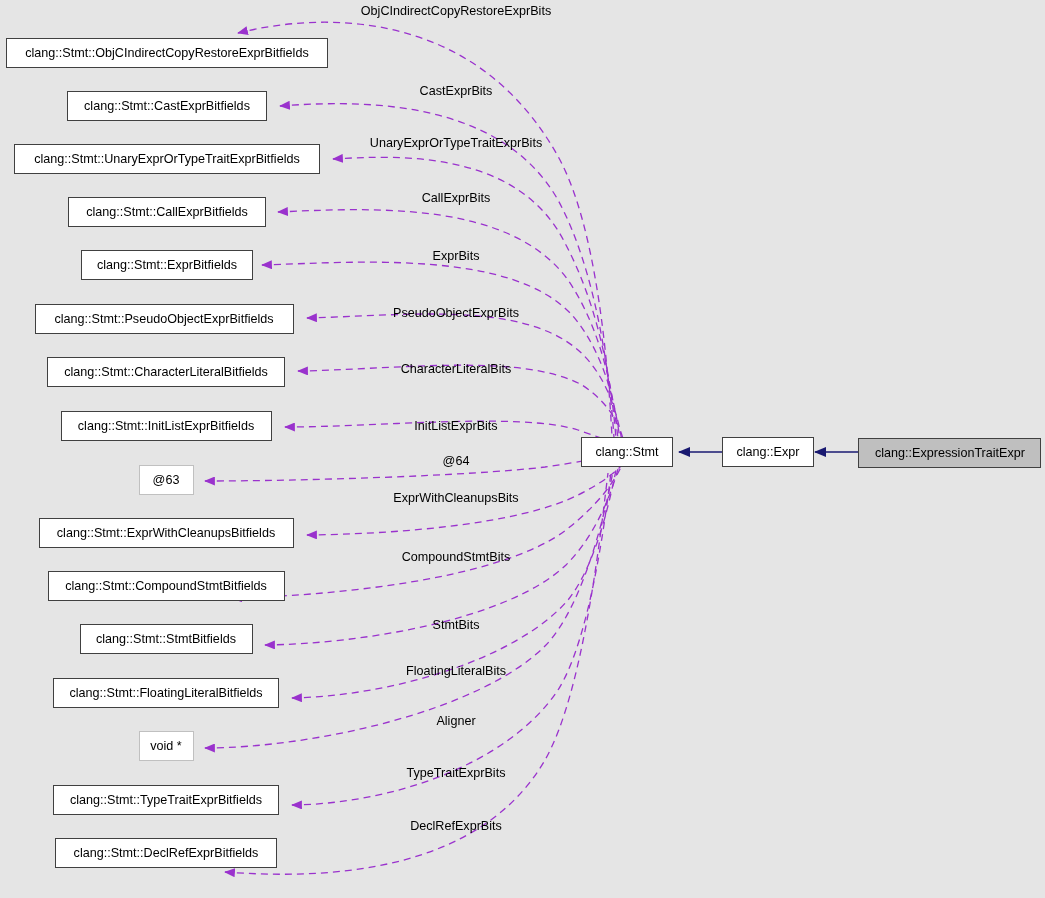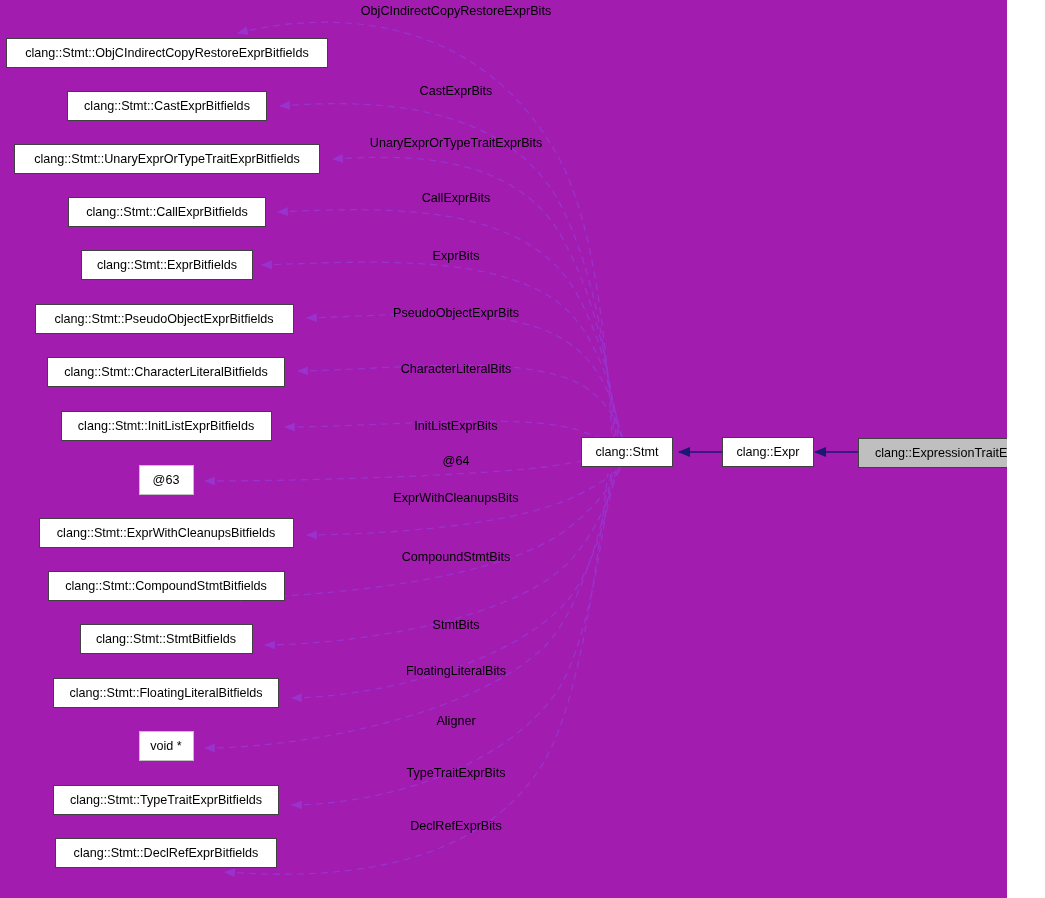--- a/index.html
+++ b/index.html
@@ -13,11 +13,10 @@
   }
   #diagram-root {
     position: relative;
-    width: 967px;
+    width: 1045px;
     height: 898px;
-    background: #a21caf;
+    background: #e5e5e5;
     overflow: hidden;
-    padding-left: 40px;
   }
   svg#graph {
     position: absolute;

